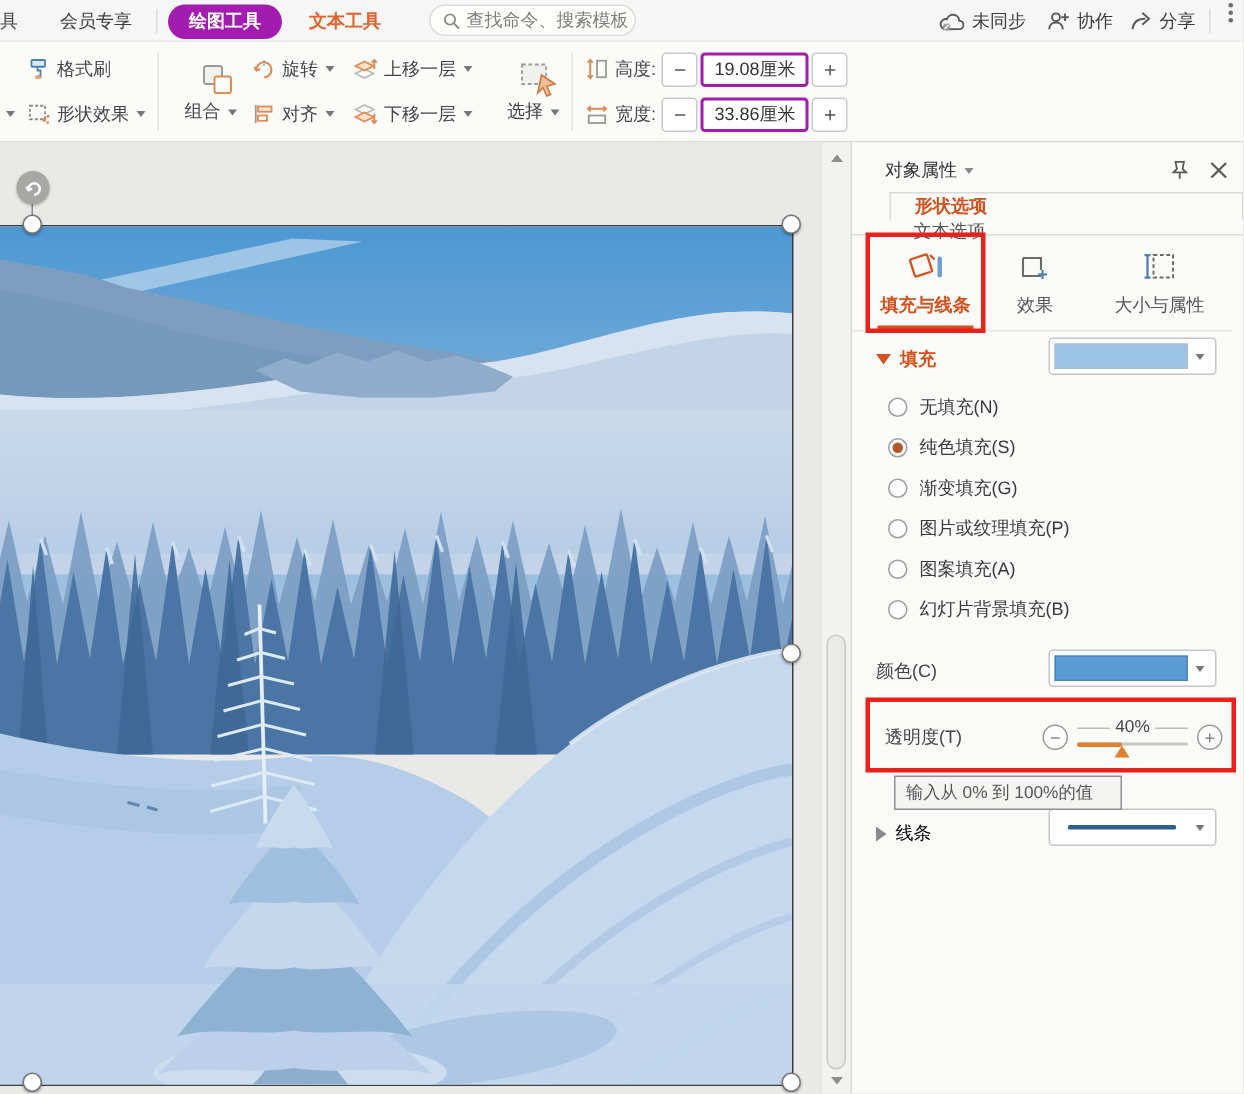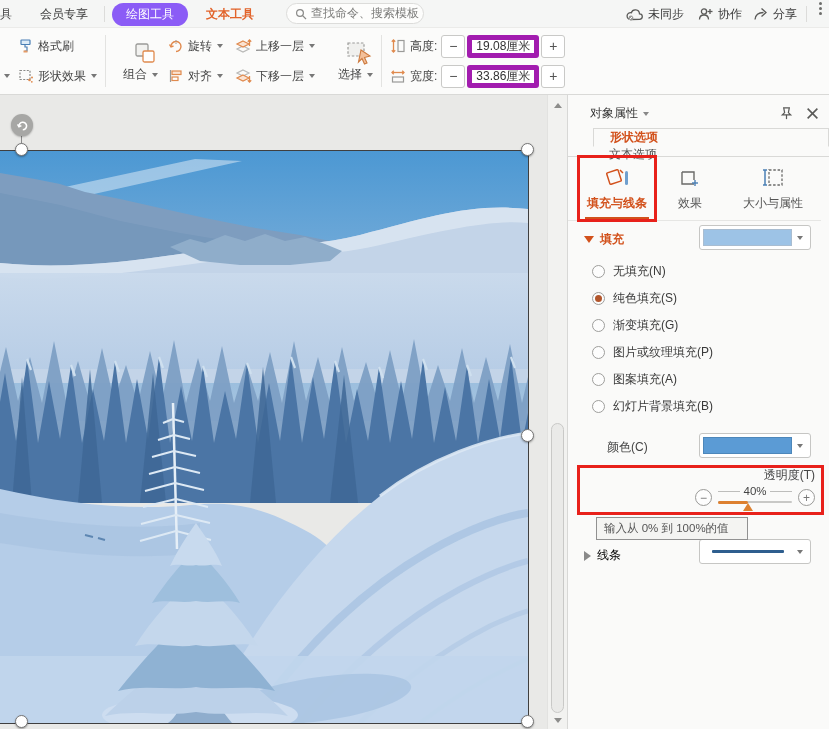--- a/index.html
+++ b/index.html
@@ -13,7 +13,7 @@
   .partial-tab { left:0; width:14px; overflow:hidden; color:#444; }
   .menu-item { color:#3c3c3c; cursor:default;text-align:right; }
   .vsep { position:absolute; top:6px; width:1px; height:16px; background:#dcdcda; }
-  .pill { background:#8b5cf6; color:#fff; font-weight:normal; border-radius:12px; padding:3px 14px; }
+  .pill { background:#a21caf; color:#fff; font-weight:bold; border-radius:12px; padding:3px 14px; }
   .texttool { color:#e2632a; font-weight:bold; }
   .searchbox { left:286px; width:138px; height:21px; top:3px; border:1px solid #dcdcda; background:#fdfdfc; border-radius:11px; display:flex; align-items:center; padding:0 8px; color:#7d7d7b; }
   .searchbox svg { margin-right:4px; flex:none; }

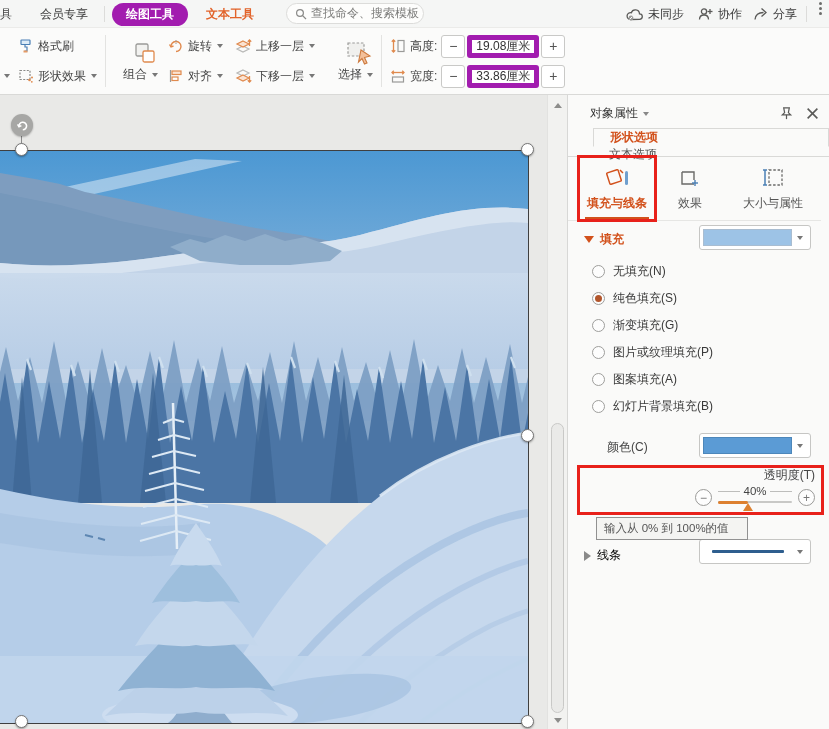--- a/index.html
+++ b/index.html
@@ -31,7 +31,7 @@
   .cutarrow { margin-left:2px; }
   .stp { display:flex; align-items:center; gap:2px; }
   .stp .sbtn { width:24px; height:23px; border:1px solid #c9c9c7; border-radius:3px; background:#fff; display:flex; align-items:center; justify-content:center; color:#555; font-size:14px; }
-  .stp .sval { width:72px; height:23px; border:5px solid #a21caf; border-radius:3px; background:#fff; display:flex; align-items:center; justify-content:center; color:#333; }
+  .stp .sval { width:72px; height:23px; border:2px solid #a21caf; border-radius:3px; background:#fff; display:flex; align-items:center; justify-content:center; color:#333; }
   .ticon { flex:none; display:inline-flex; }
 
   

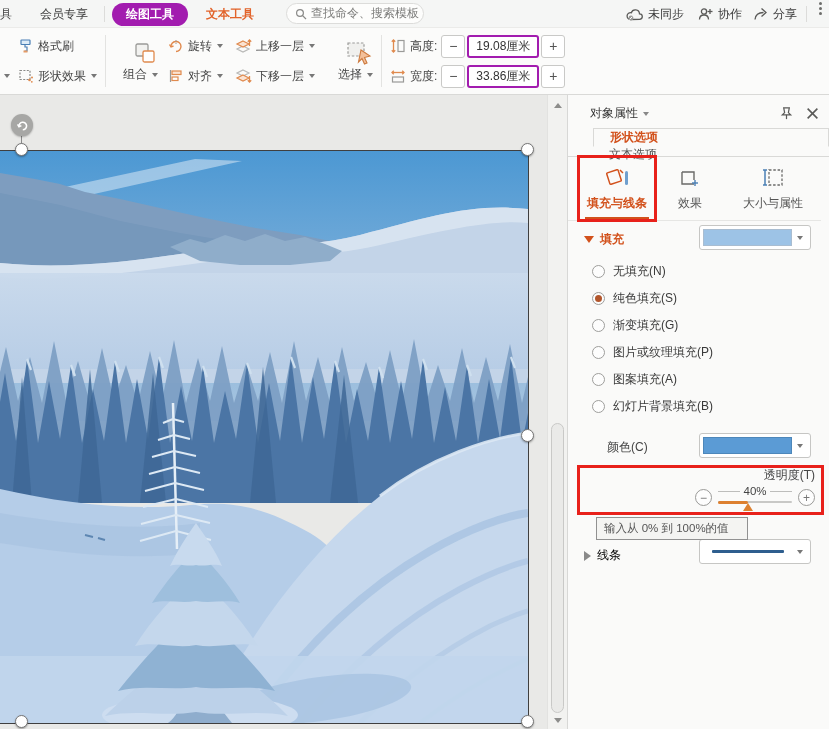--- a/index.html
+++ b/index.html
@@ -88,7 +88,7 @@
   .rdot { width:13px; height:13px; border-radius:50%; border:1px solid #9e9e9c; background:#fdfdfd; position:relative; flex:none; }
   .radio-row.sel .rdot::after { content:""; position:absolute; left:2px; top:2px; width:7px; height:7px; border-radius:50%; background:#b2562c; }
 
-  .lbl-color { left:39px; top:344px; color:#444; }
+  .lbl-color { left:16px; top:344px; color:#444; }
   .transp-row { position:absolute; left:22px; right:14px; top:372px; height:49px; display:flex; align-items:flex-end;flex-direction:column; }
   .transp-row .tlabel { color:#444; }
   .slider-grp { margin-left:auto; display:flex; align-items:center; gap:6px; }

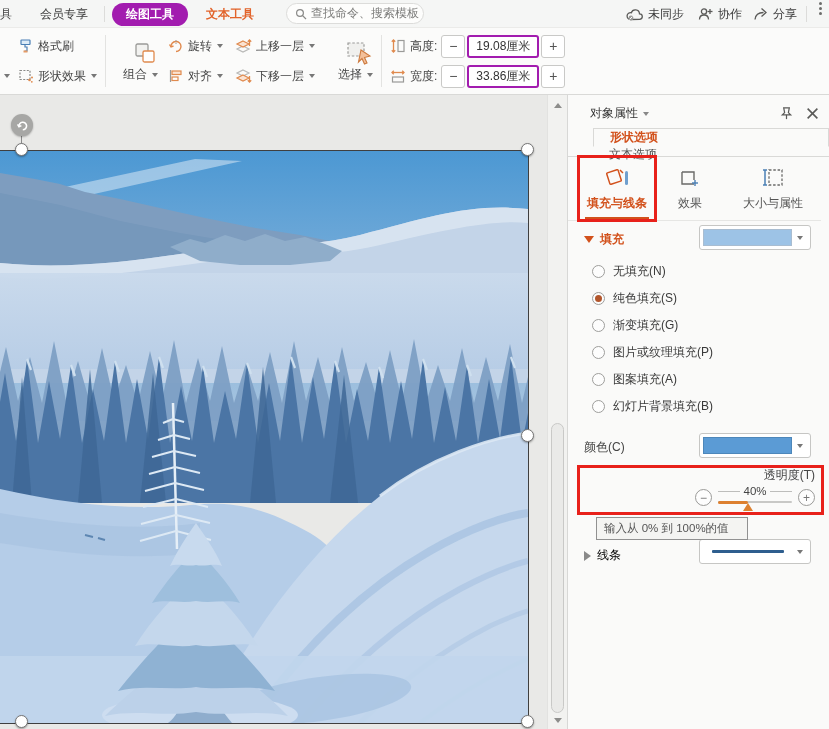--- a/index.html
+++ b/index.html
@@ -89,7 +89,7 @@
   .radio-row.sel .rdot::after { content:""; position:absolute; left:2px; top:2px; width:7px; height:7px; border-radius:50%; background:#b2562c; }
 
   .lbl-color { left:16px; top:344px; color:#444; }
-  .transp-row { position:absolute; left:22px; right:14px; top:372px; height:49px; display:flex; align-items:flex-end;flex-direction:column; }
+  .transp-row { position:absolute; left:22px; right:14px; top:372px; height:49px; display:flex; align-items:center; }
   .transp-row .tlabel { color:#444; }
   .slider-grp { margin-left:auto; display:flex; align-items:center; gap:6px; }
   .cbtn { width:17px; height:17px; border-radius:50%; border:1px solid #9a9a98; background:#fdfdfd; color:#777; display:flex; align-items:center; justify-content:center; font-size:12px; line-height:1; }

